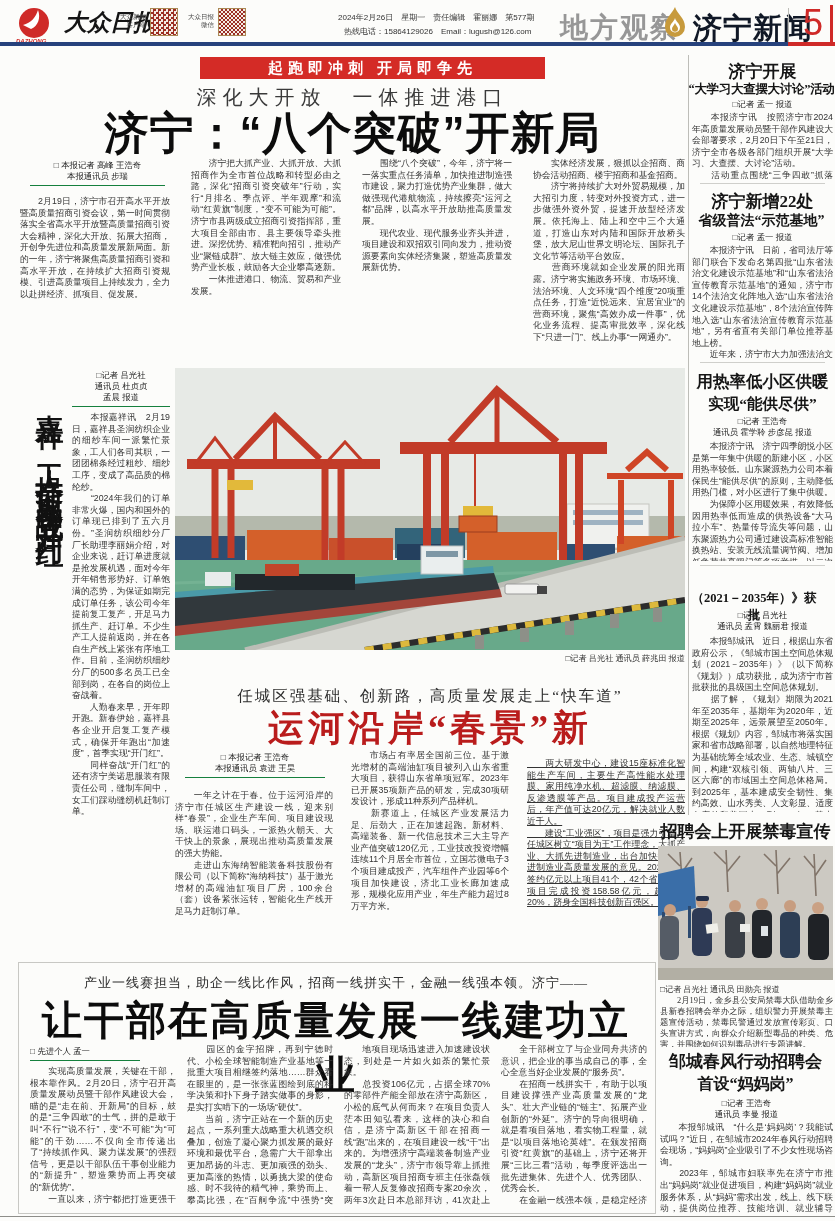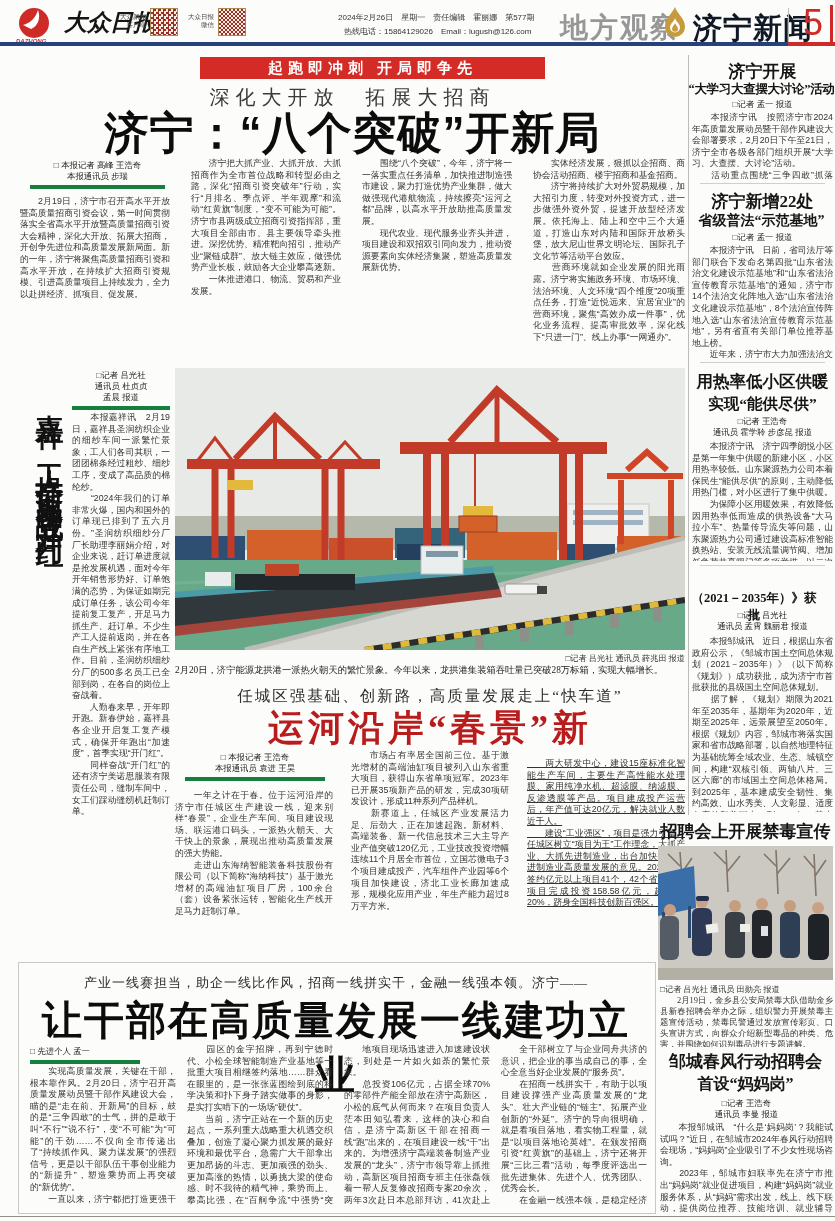--- a/index.html
+++ b/index.html
@@ -62,7 +62,7 @@
   <div class="abs" style="left:200px;top:57px;width:345px;height:22px;background:#d42b26;color:#fff;
        font-size:15px;font-weight:bold;letter-spacing:5px;text-align:center;line-height:22px;">起跑即冲刺 开局即争先</div>
 
-  <div class="abs serif hcenter" style="left:20px;top:84px;width:665px;font-size:20px;letter-spacing:6px;color:#3a3a3a;">深化大开放　拓展大招商</div>
+  <div class="abs serif hcenter" style="left:20px;top:84px;width:665px;font-size:20px;letter-spacing:6px;color:#3a3a3a;">深化大开放　一体推进港口</div>
 
   <div class="abs hcenter" style="left:20px;top:104px;width:665px;font-size:44px;font-weight:900;letter-spacing:1px;color:#0c0c0c;">济宁：“八个突破”开新局</div>
 

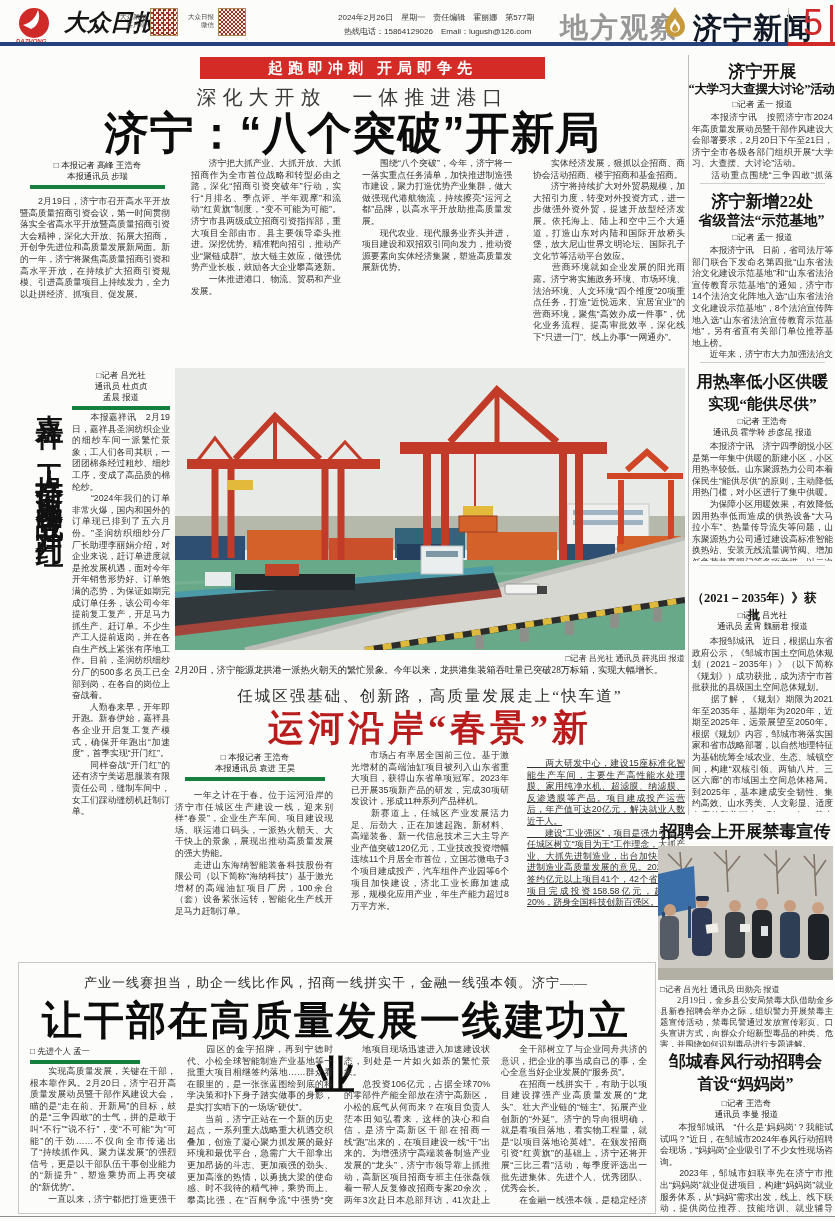--- a/index.html
+++ b/index.html
@@ -11,7 +11,7 @@
   .news{font-size:8.8px;line-height:11.6px;text-align:justify;color:#333;
         white-space:pre-wrap;overflow:hidden;}
   .byline{font-size:8.4px;line-height:11px;color:#222;text-align:center;white-space:pre-line;}
-  .byline.rule{border-bottom:4px solid #15803d;padding-bottom:3px;}
+  .byline.rule{border-bottom:1px solid #15803d;padding-bottom:3px;}
   .hcenter{text-align:center;}
   .navybar{background:#26427c;}
   .redbar{background:#cf2a28;}

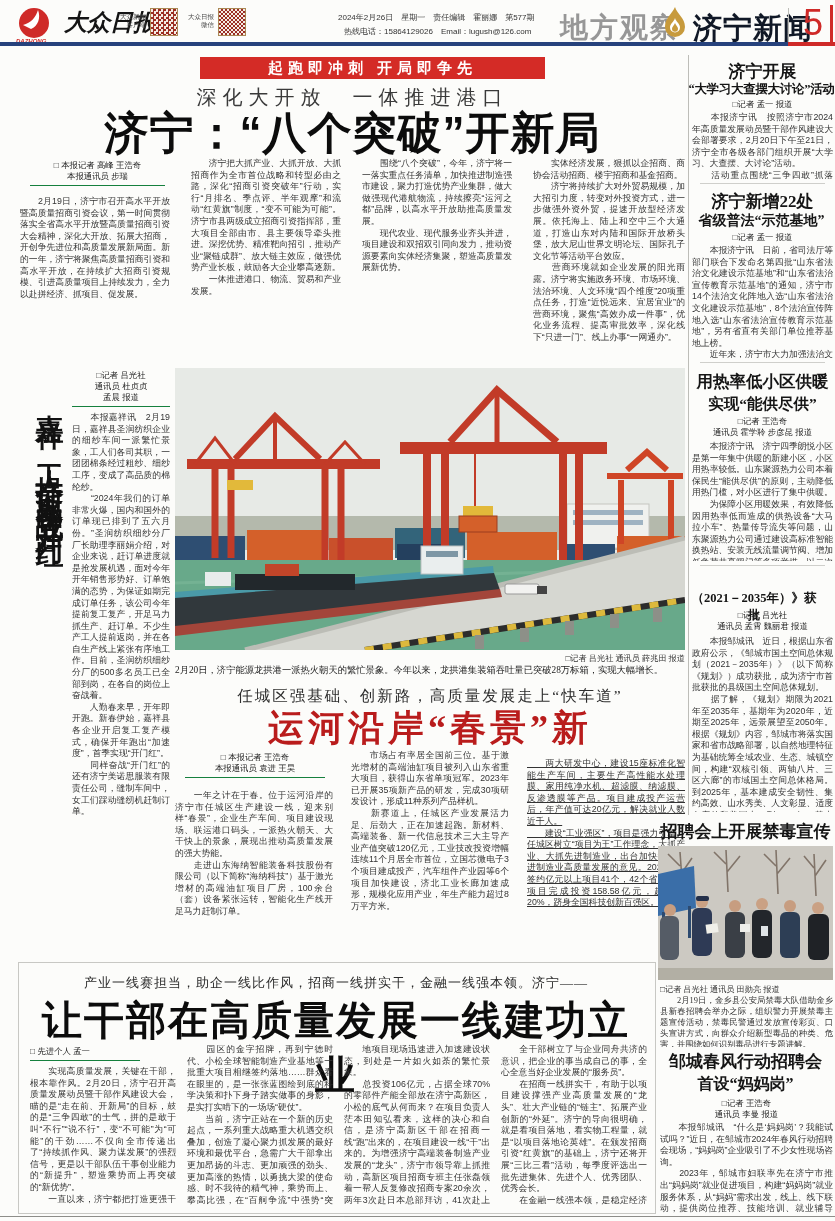--- a/index.html
+++ b/index.html
@@ -163,7 +163,6 @@
   </svg>
 
   <div class="abs serif" style="left:175px;top:653px;width:510px;font-size:8.2px;color:#333;text-align:right;">□记者 吕光社 通讯员 薛兆田 报道</div>
-  <div class="abs serif" style="left:175px;top:664px;width:510px;font-size:9.3px;color:#222;">2月20日，济宁能源龙拱港一派热火朝天的繁忙景象。今年以来，龙拱港集装箱吞吐量已突破28万标箱，实现大幅增长。</div>
 
   <div class="abs serif hcenter" style="left:175px;top:686px;width:510px;font-size:15.5px;letter-spacing:2px;color:#2e2e2e;">任城区强基础、创新路，高质量发展走上“快车道”</div>
   <div class="abs serif hcenter" style="left:175px;top:704px;width:510px;font-size:36px;font-weight:900;letter-spacing:4px;color:#b91c1c;">运河沿岸“春景”新</div>

